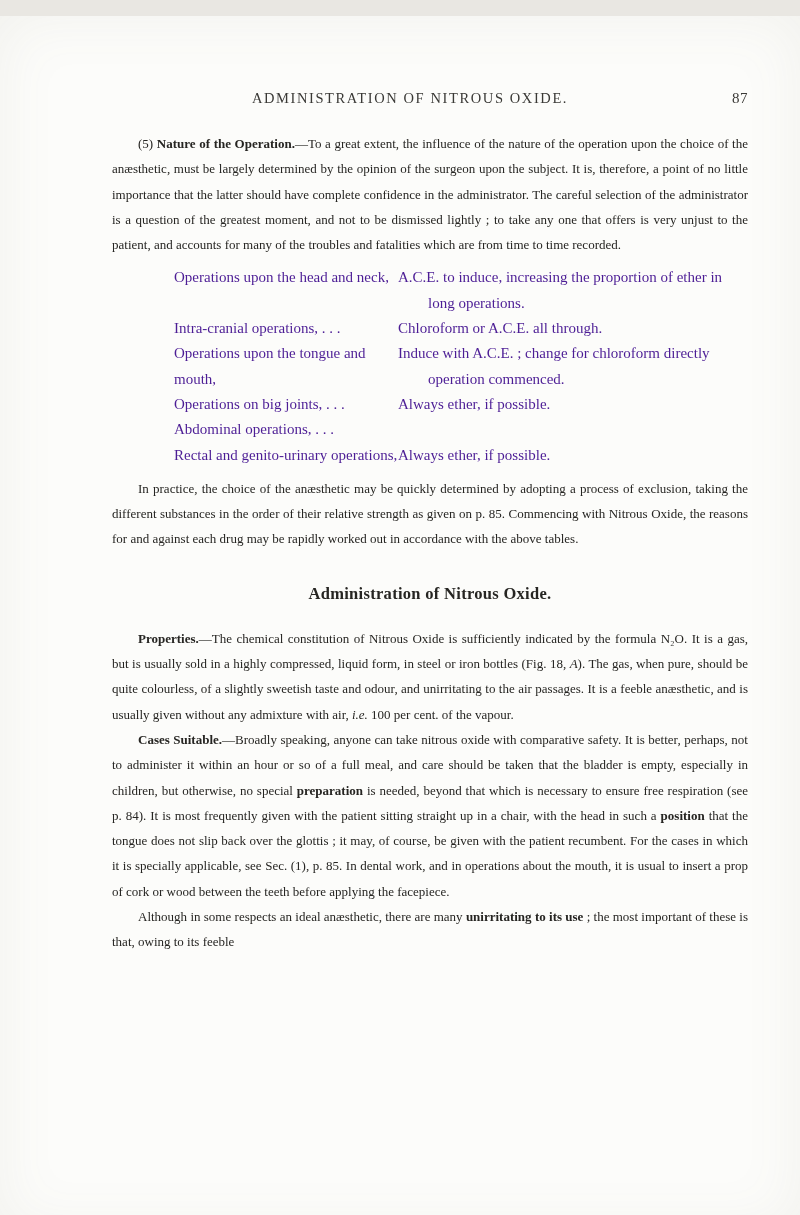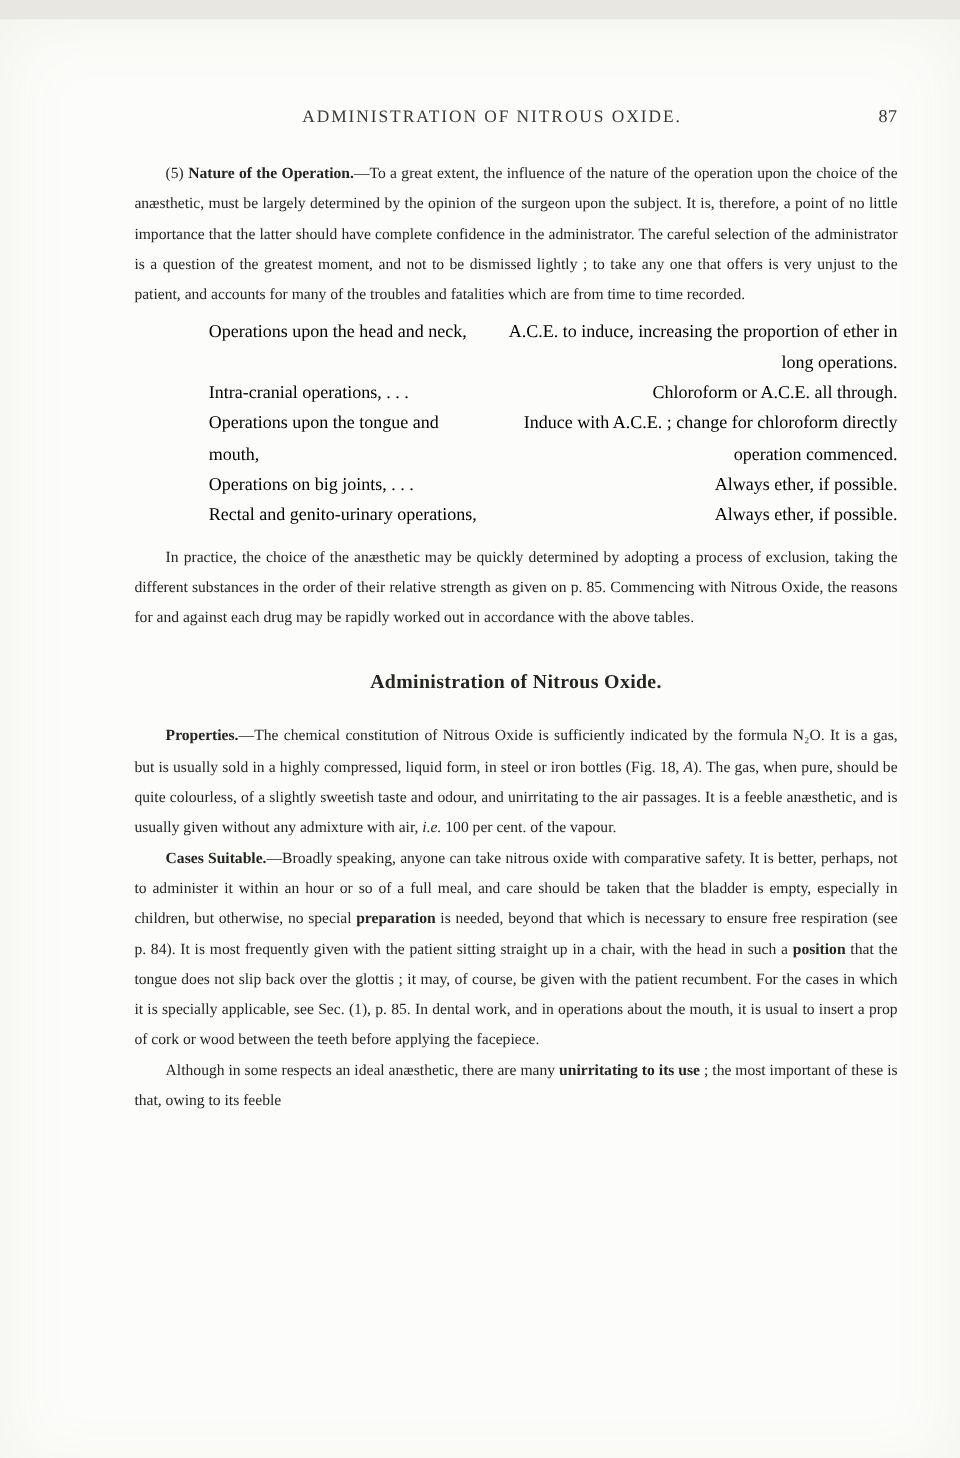--- a/index.html
+++ b/index.html
@@ -50,7 +50,7 @@
     margin: 8px 0 8px 0;
     font-size: 15px;
     line-height: 25.3px;
-    color: #000000;
+    color: #4c1d95;
   }
   .op-row { display: flex; align-items: flex-start; }
   .op-left {

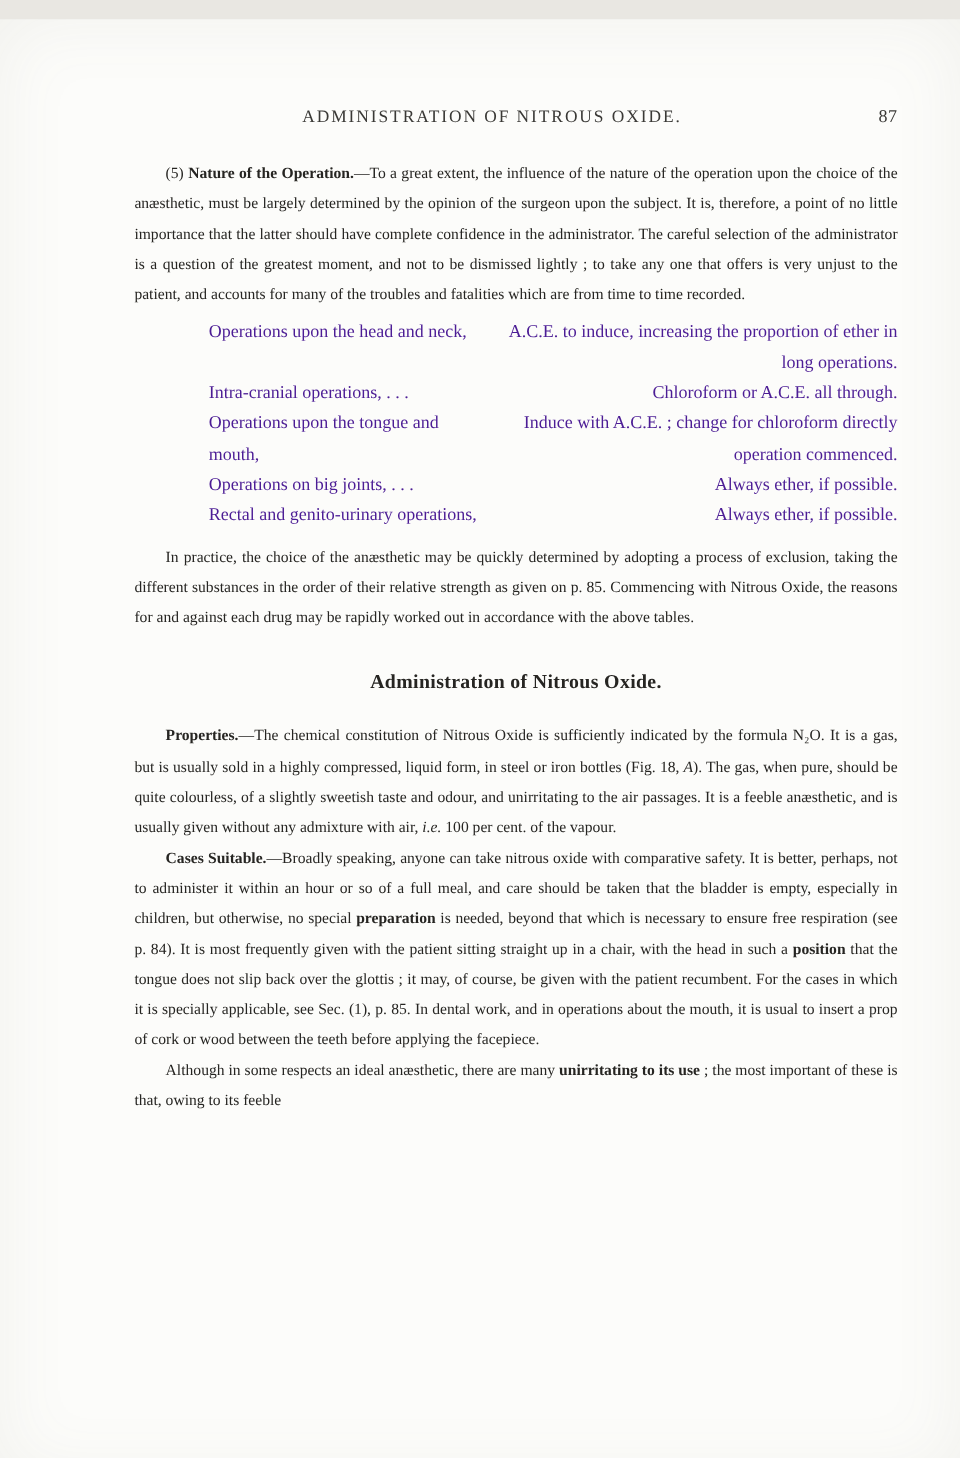--- a/index.html
+++ b/index.html
@@ -62,7 +62,6 @@
     flex: 1;
     padding-left: 30px;
     text-indent: -30px;
-    text-align: right;
   }
   .section-heading {
     text-align: center;

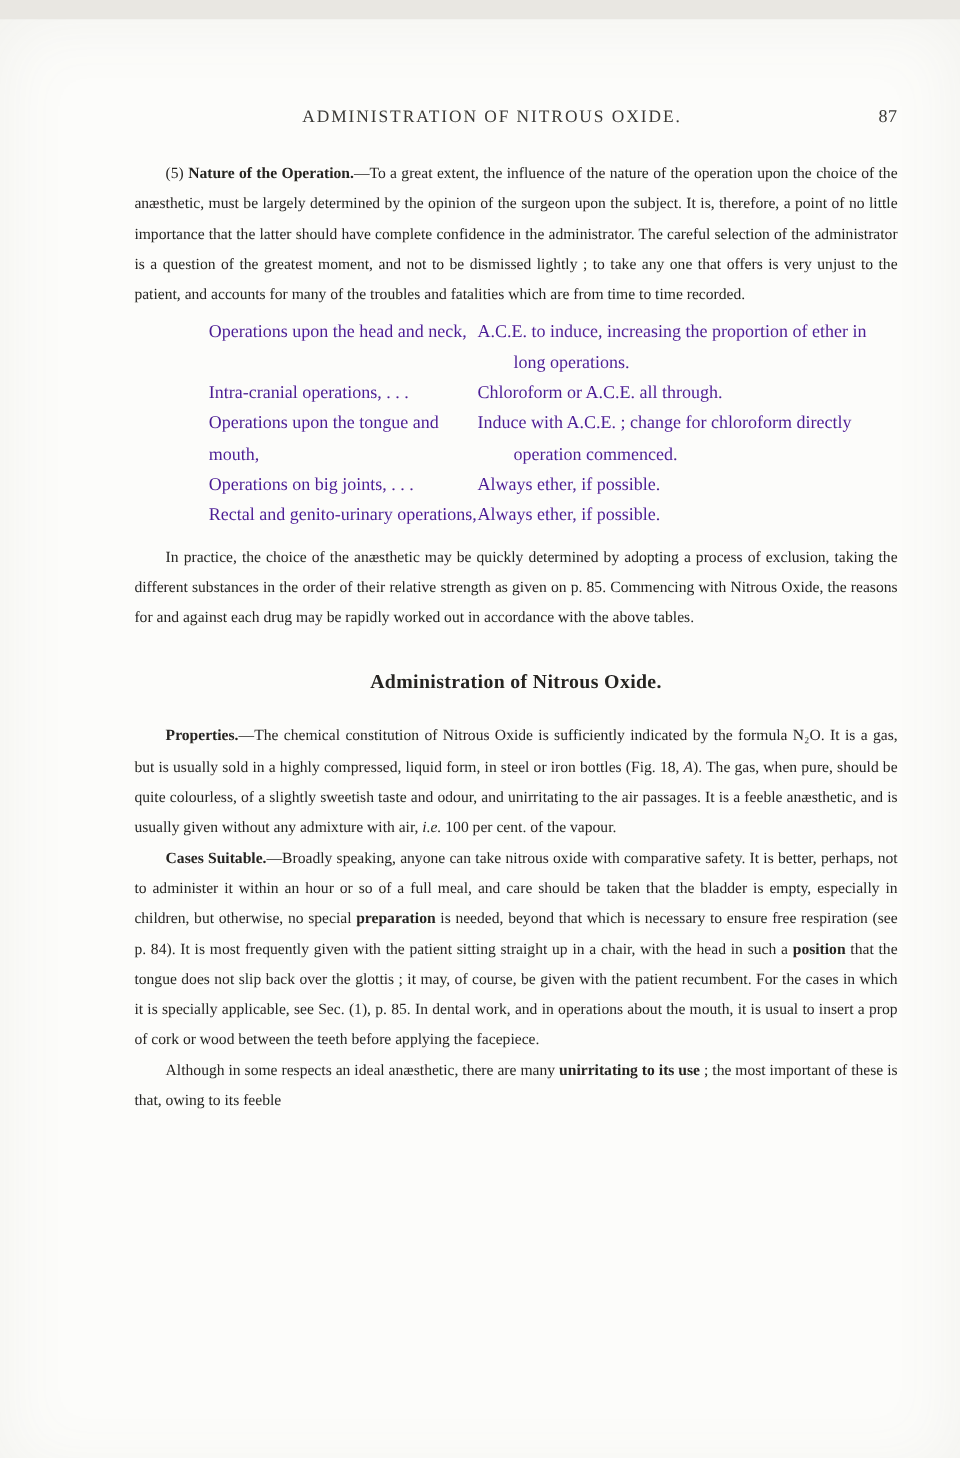--- a/index.html
+++ b/index.html
@@ -103,6 +103,7 @@
         <div class="op-right">Always ether, if possible.</div>
       </div>
       <div class="op-row">
+        <div class="op-left">Abdominal operations,   .  .  .</div>
       </div>
       <div class="op-row">
         <div class="op-left">Rectal and genito-urinary operations,</div>

